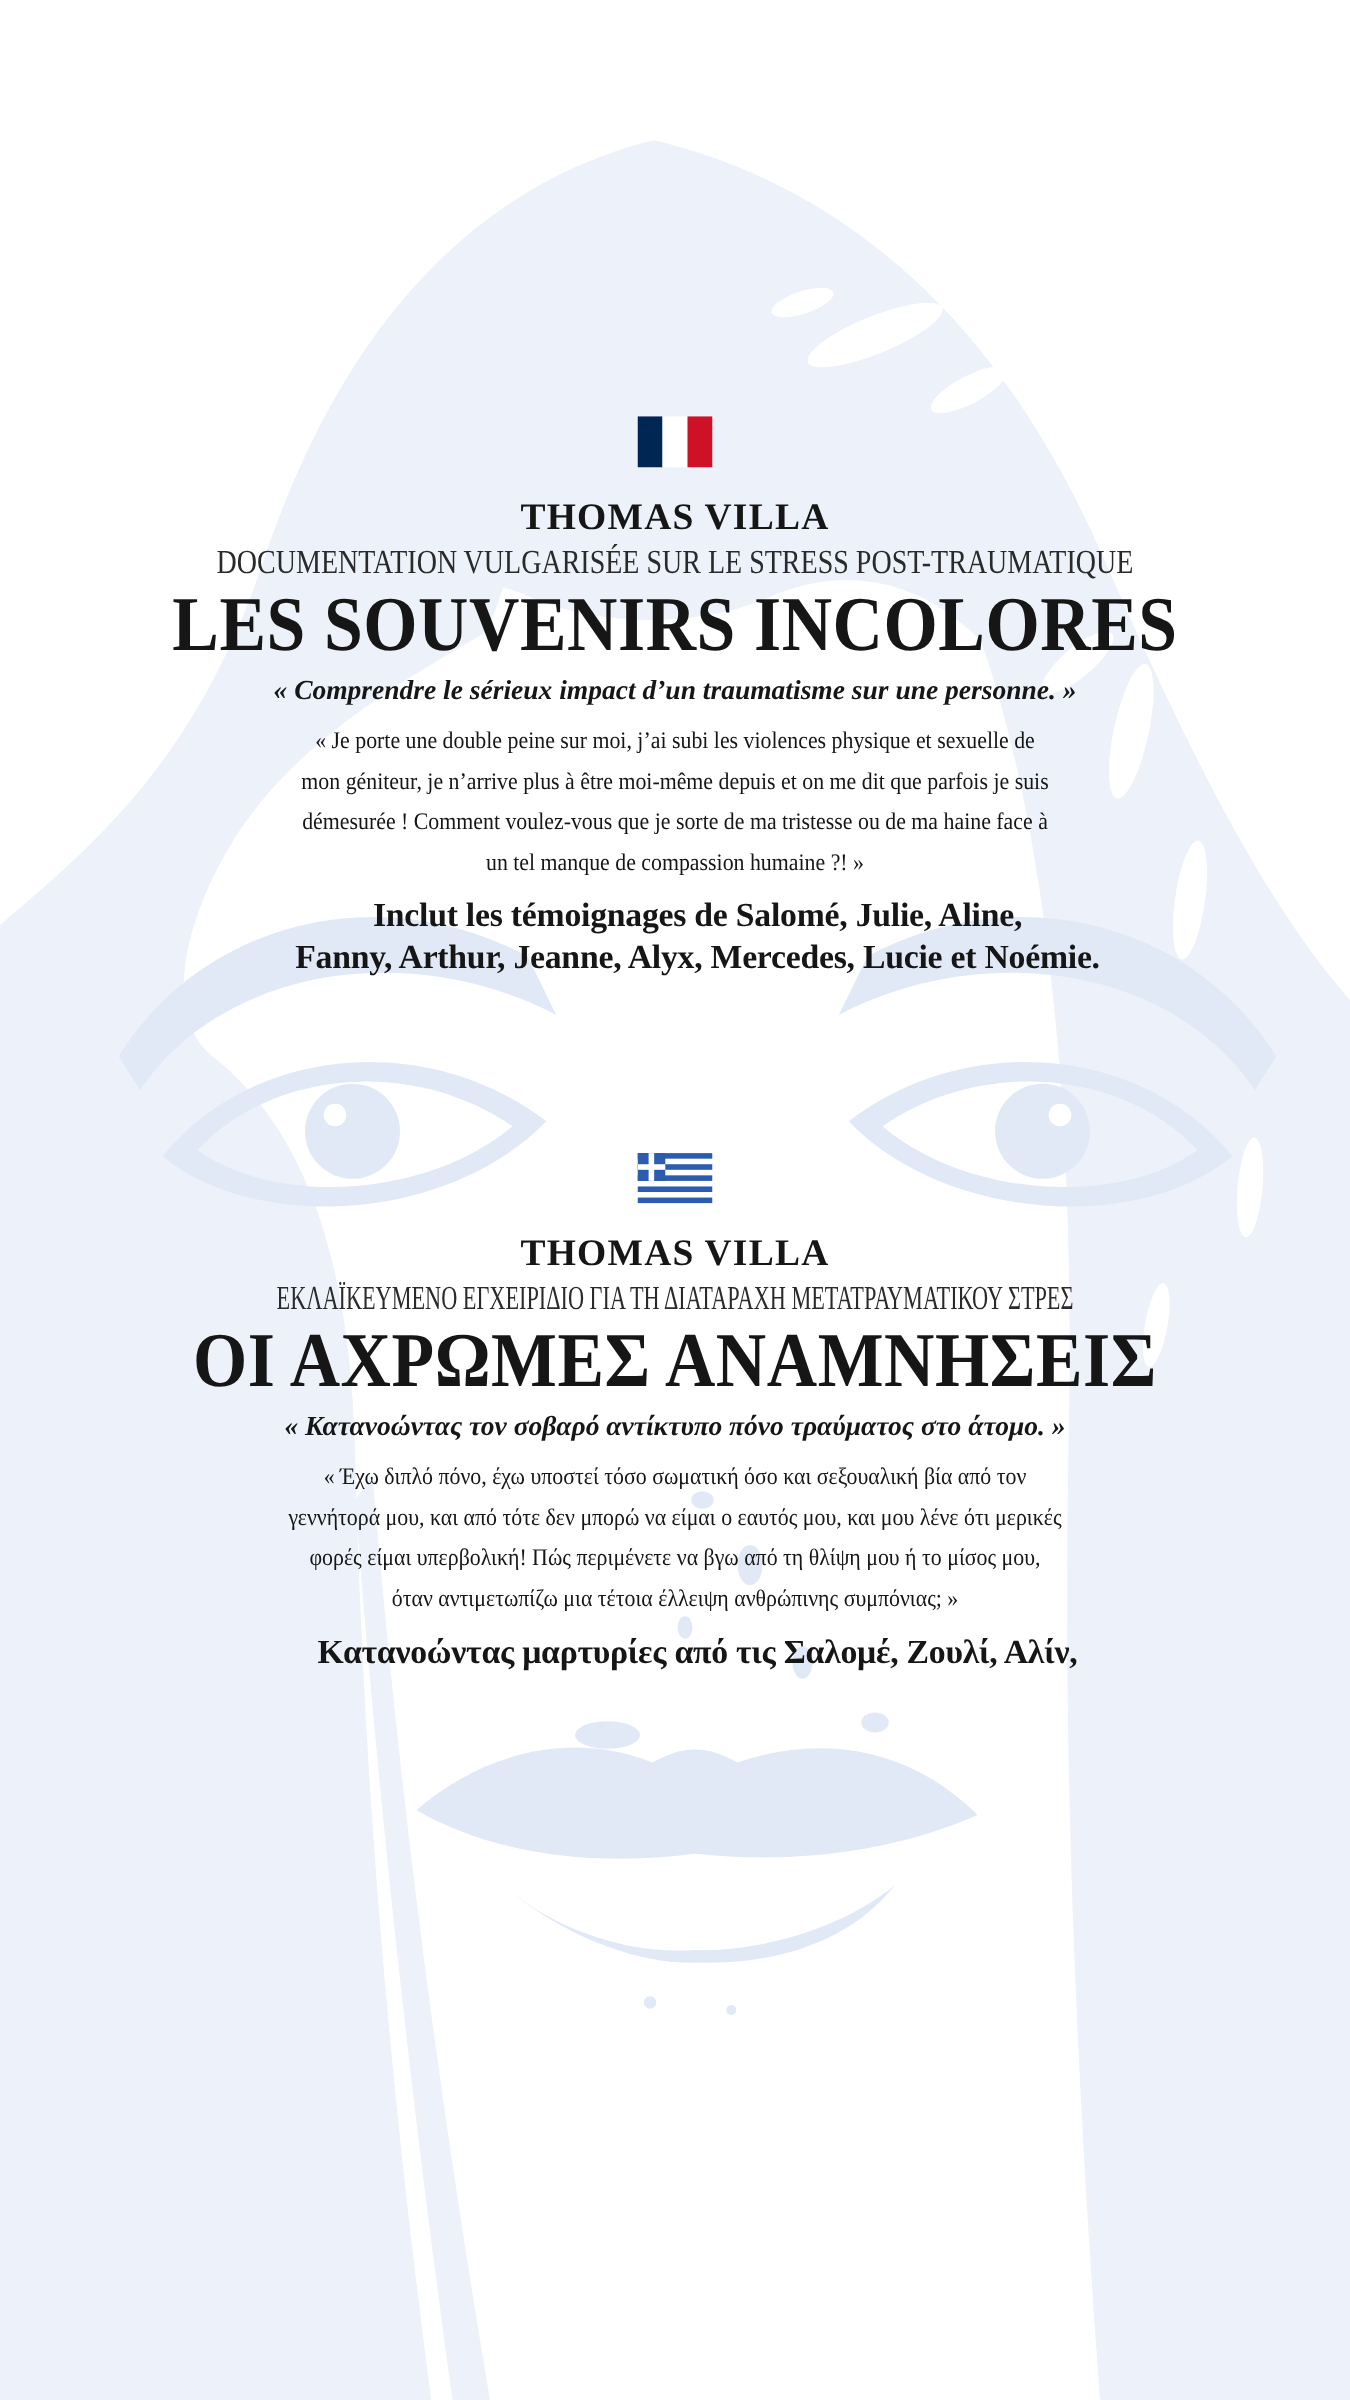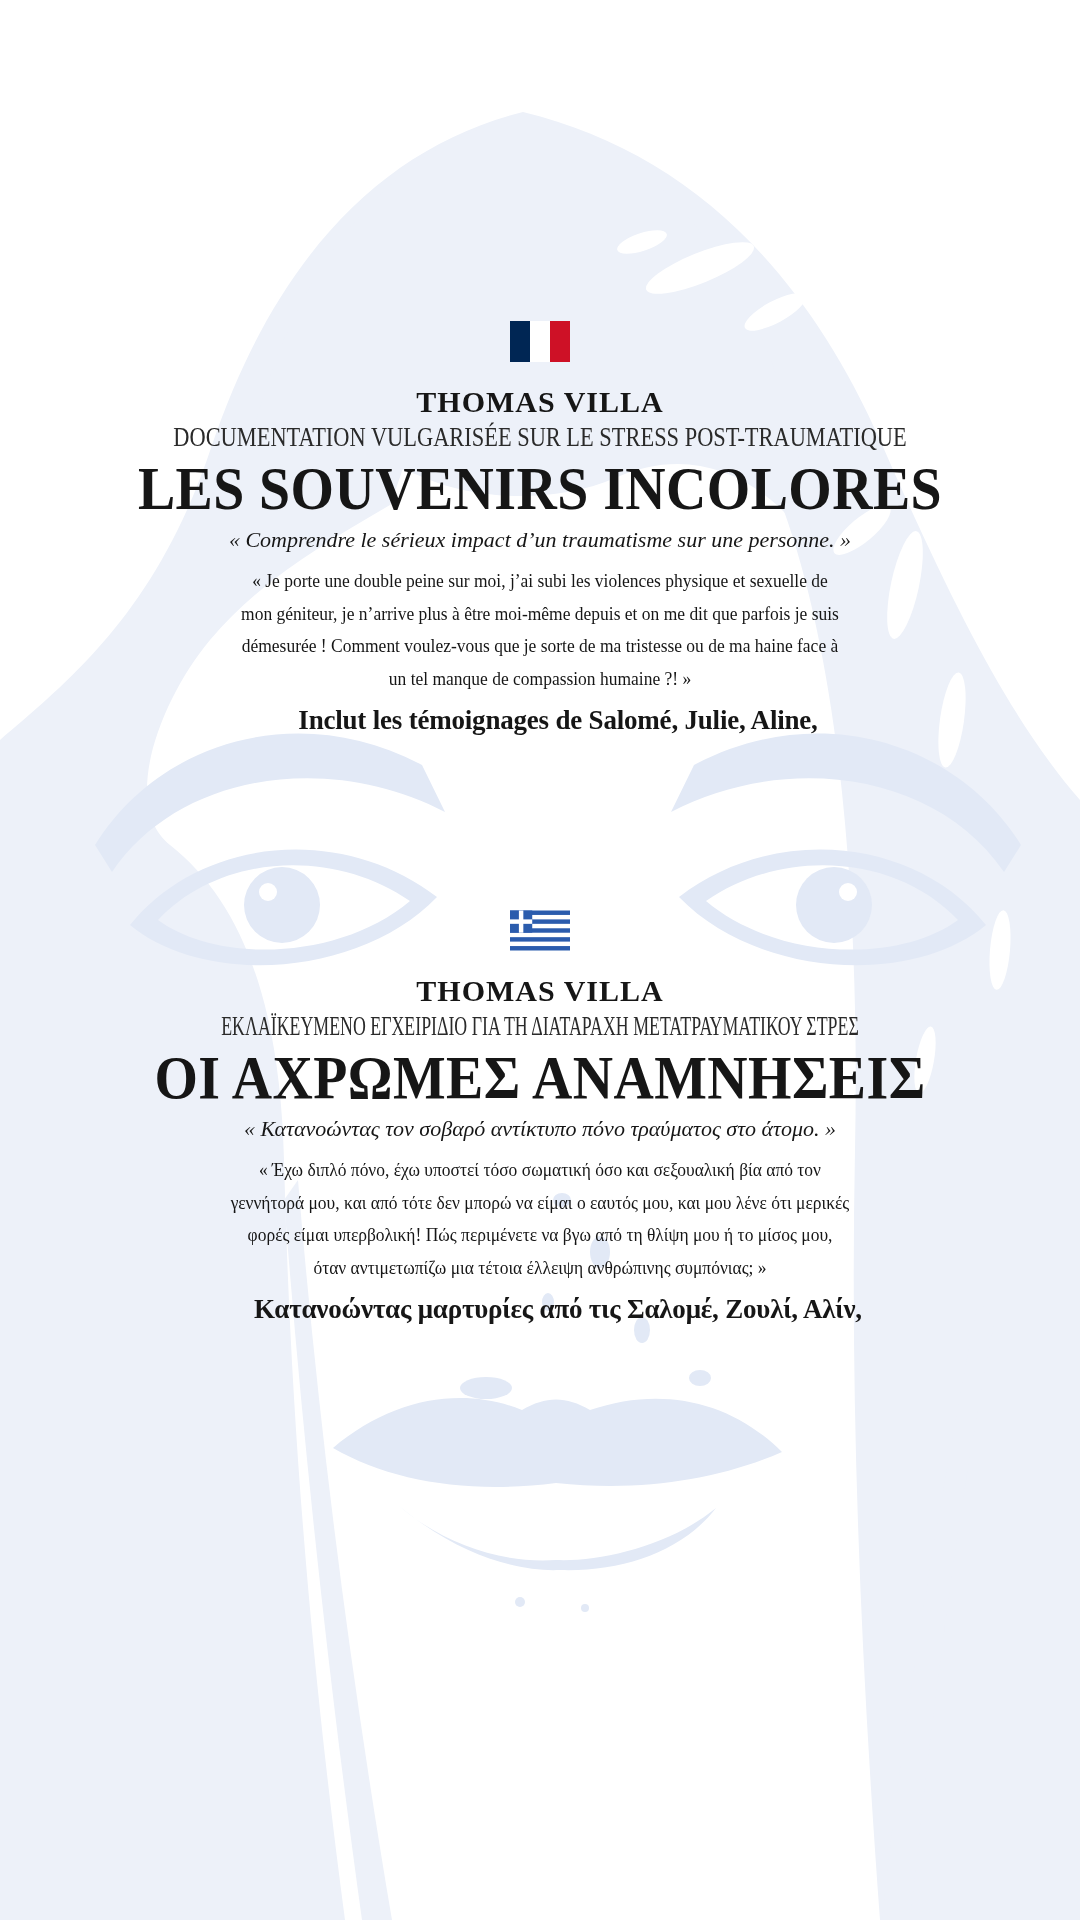--- a/index.html
+++ b/index.html
@@ -14,7 +14,7 @@
   #watermark{
     position:absolute;left:0;top:0;width:1080px;height:1920px;z-index:0;
   }
-  .content{position:absolute;left:0;top:0;width:1080px;height:1864px;z-index:1;}
+  .content{position:absolute;left:0;top:12px;width:1080px;height:1864px;z-index:1;}
   section.edition{position:absolute;left:0;width:100%;text-align:center;}
   .flag{display:block;margin:0 auto;width:60px;height:41px;}
   .author{

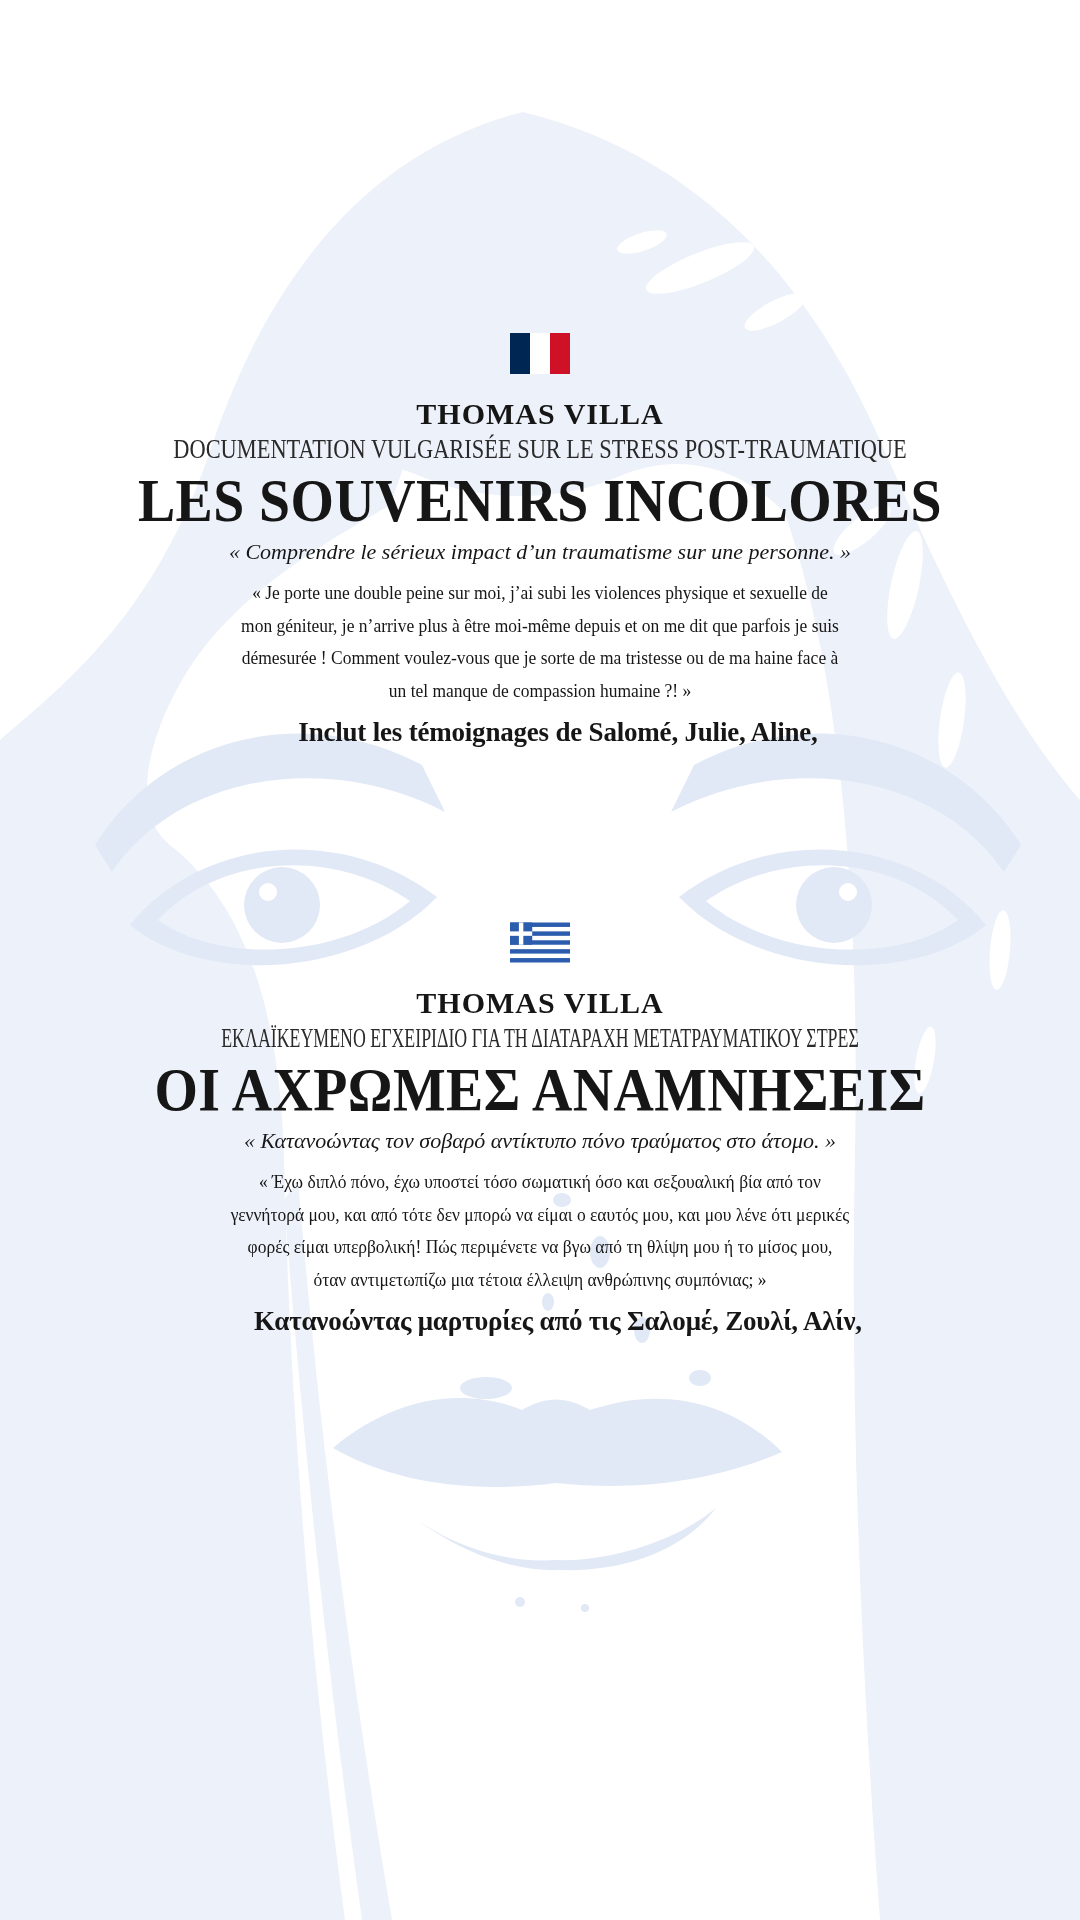--- a/index.html
+++ b/index.html
@@ -32,7 +32,7 @@
     letter-spacing:0.5px;
   }
   .tagline{
-    margin-top:6px;font-weight:normal;font-style:italic;font-size:22px;
+    margin-top:6px;font-weight:bold;font-style:italic;font-size:22px;
     line-height:28px;white-space:nowrap;
   }
   .quote{margin-top:11px;font-size:19px;}

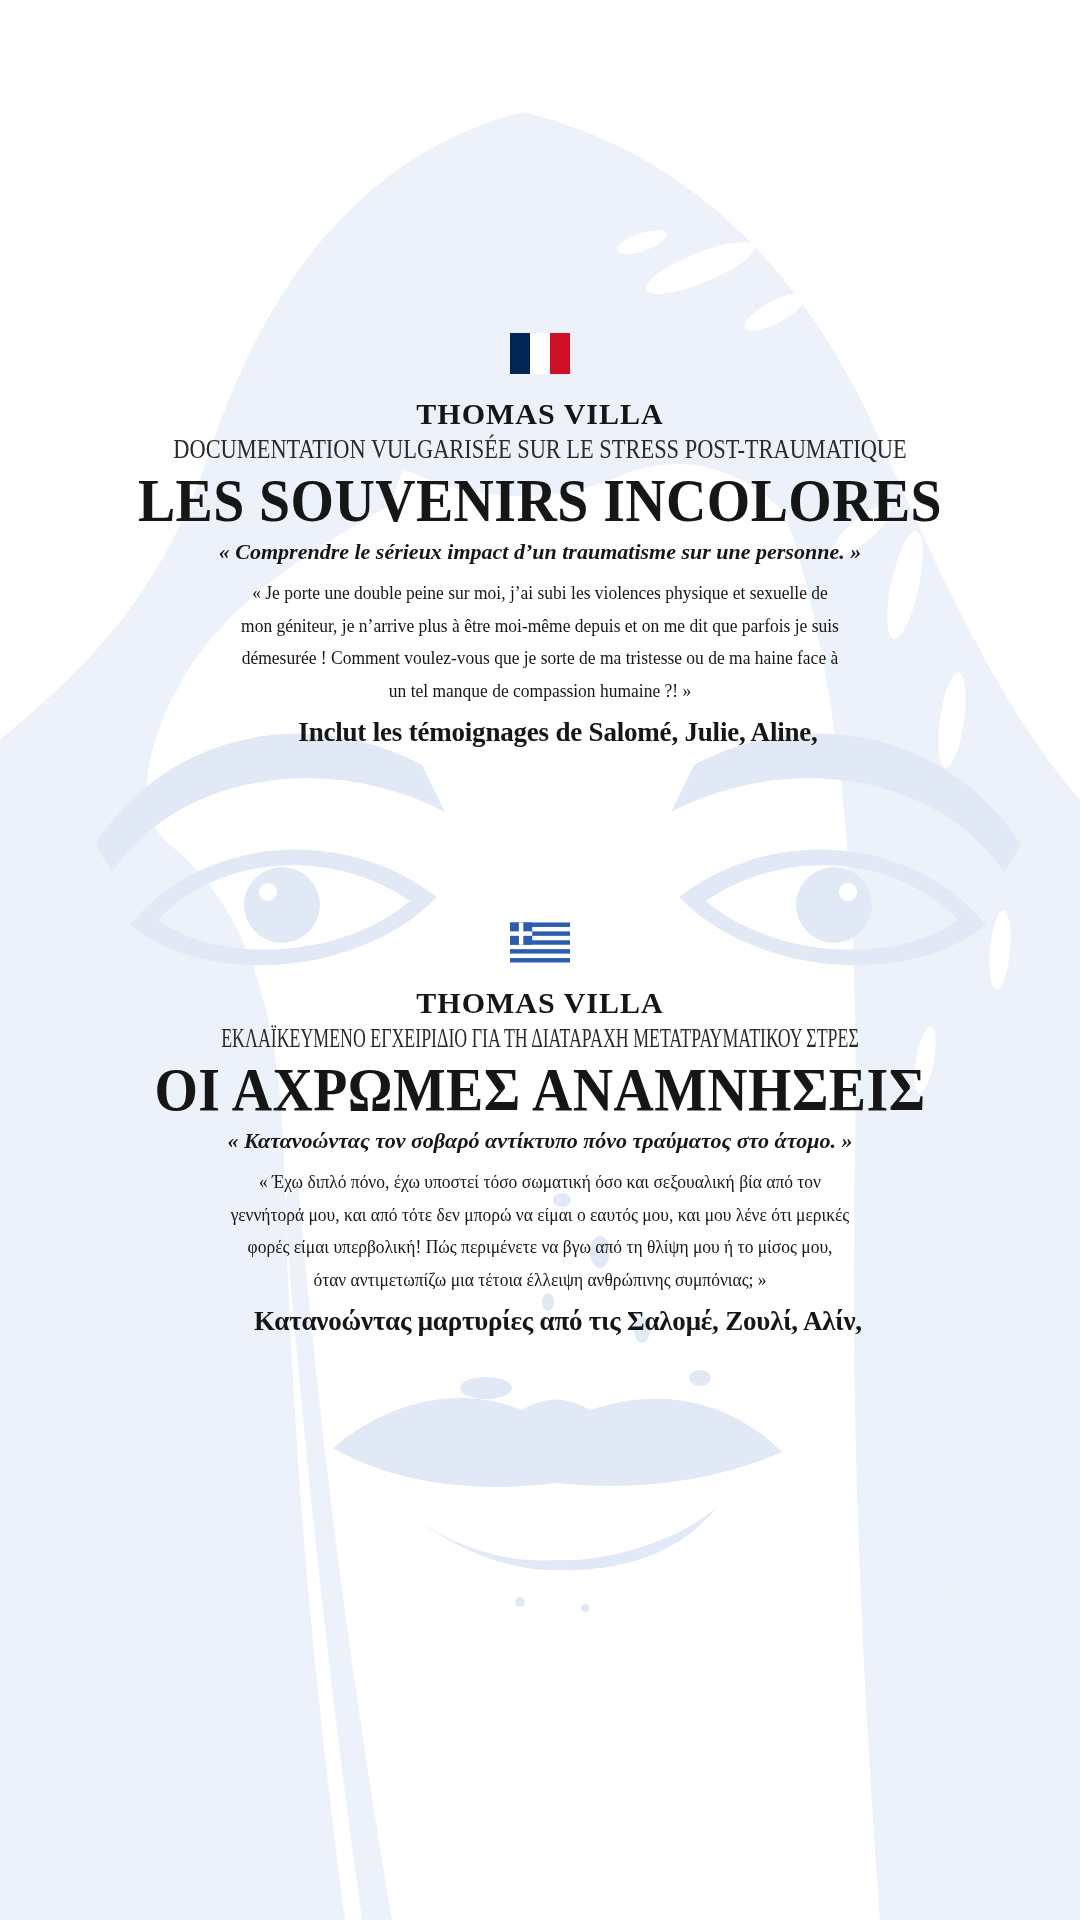--- a/index.html
+++ b/index.html
@@ -137,6 +137,7 @@
     </div>
     <div class="testimonials">
       <div class="tline">Inclut les témoignages de Salomé, Julie, Aline,</div>
+      <div class="tline">Fanny, Arthur, Jeanne, Alyx, Mercedes, Lucie et Noémie.</div>
     </div>
   </section>
 

